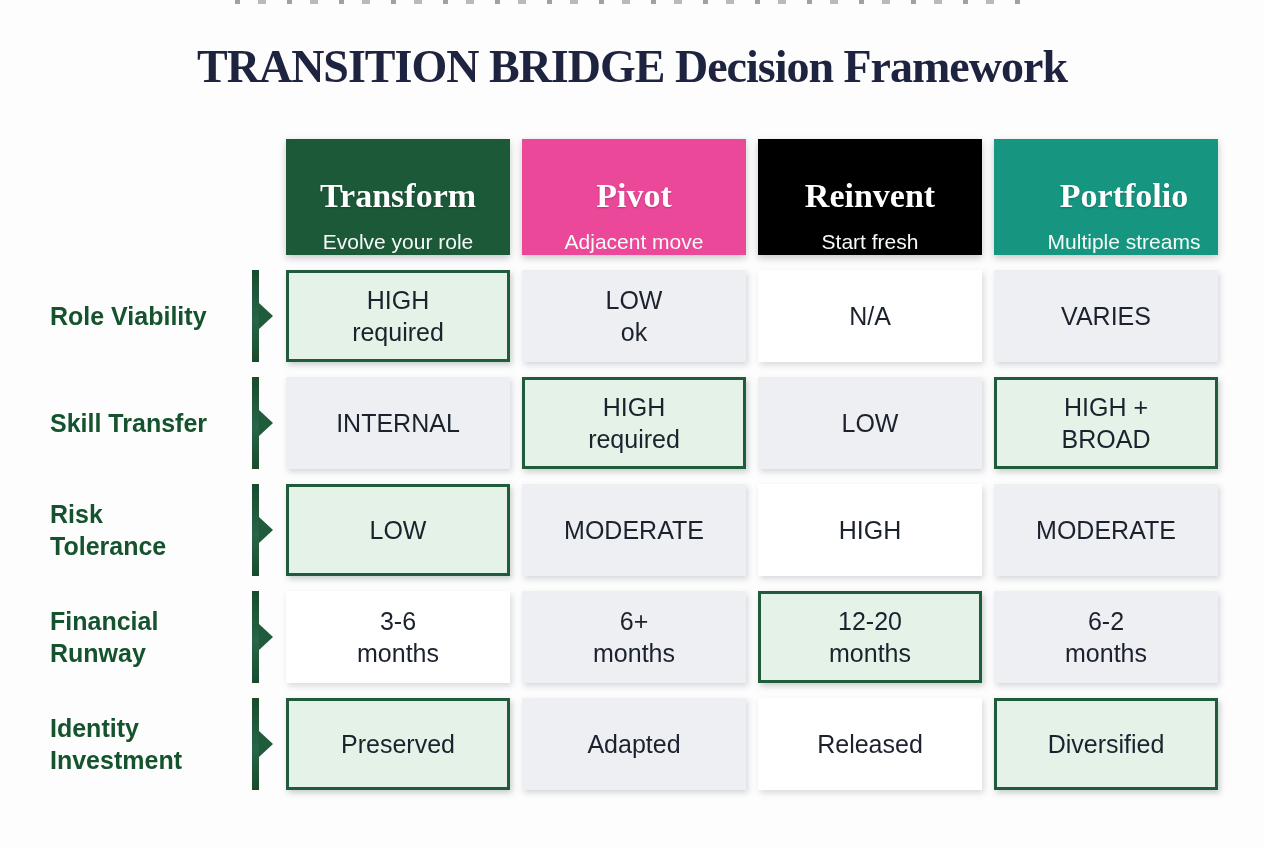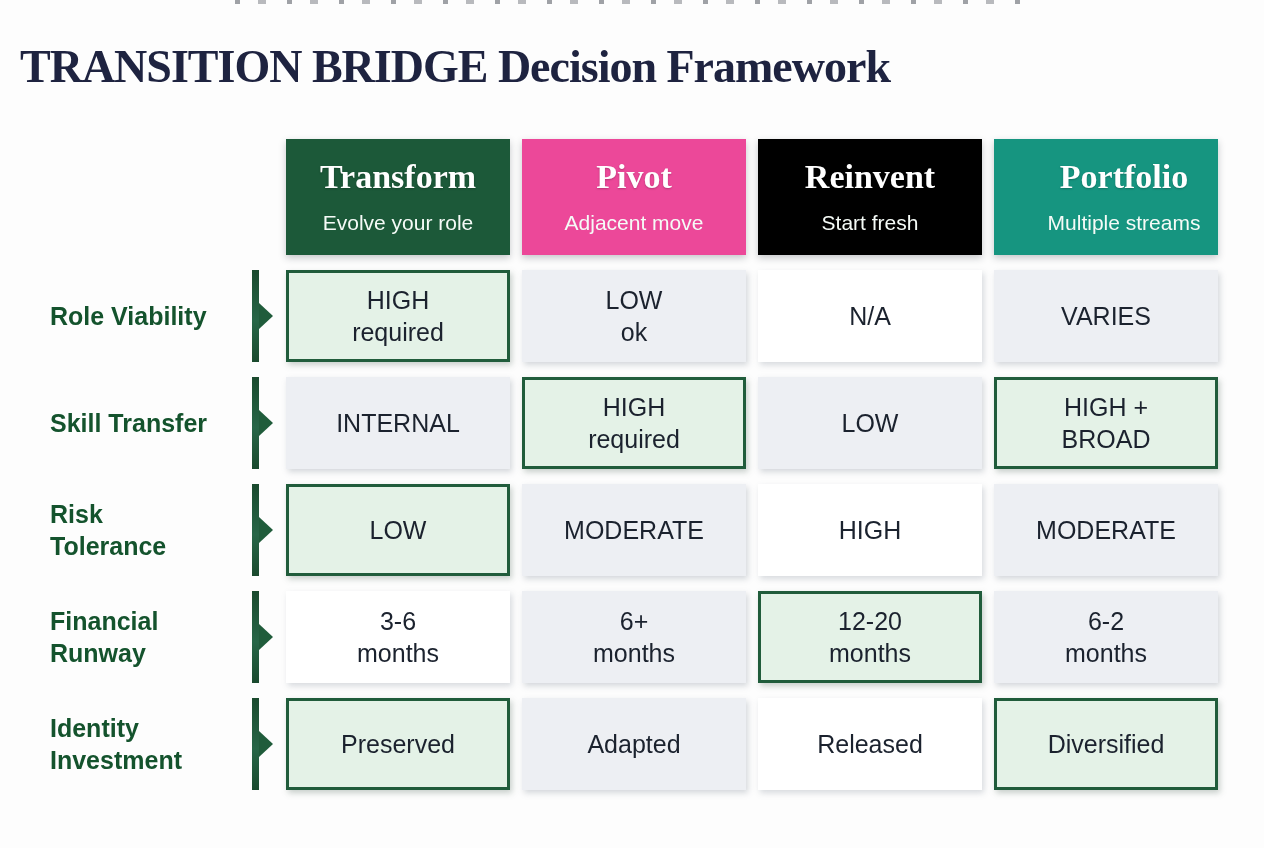--- a/index.html
+++ b/index.html
@@ -20,6 +20,7 @@
   }
   .title{
     margin:40px 20px 0 20px;
+    text-align:center;
     font-family:"Liberation Serif","DejaVu Serif",serif;
     font-weight:700;
     font-size:46px;

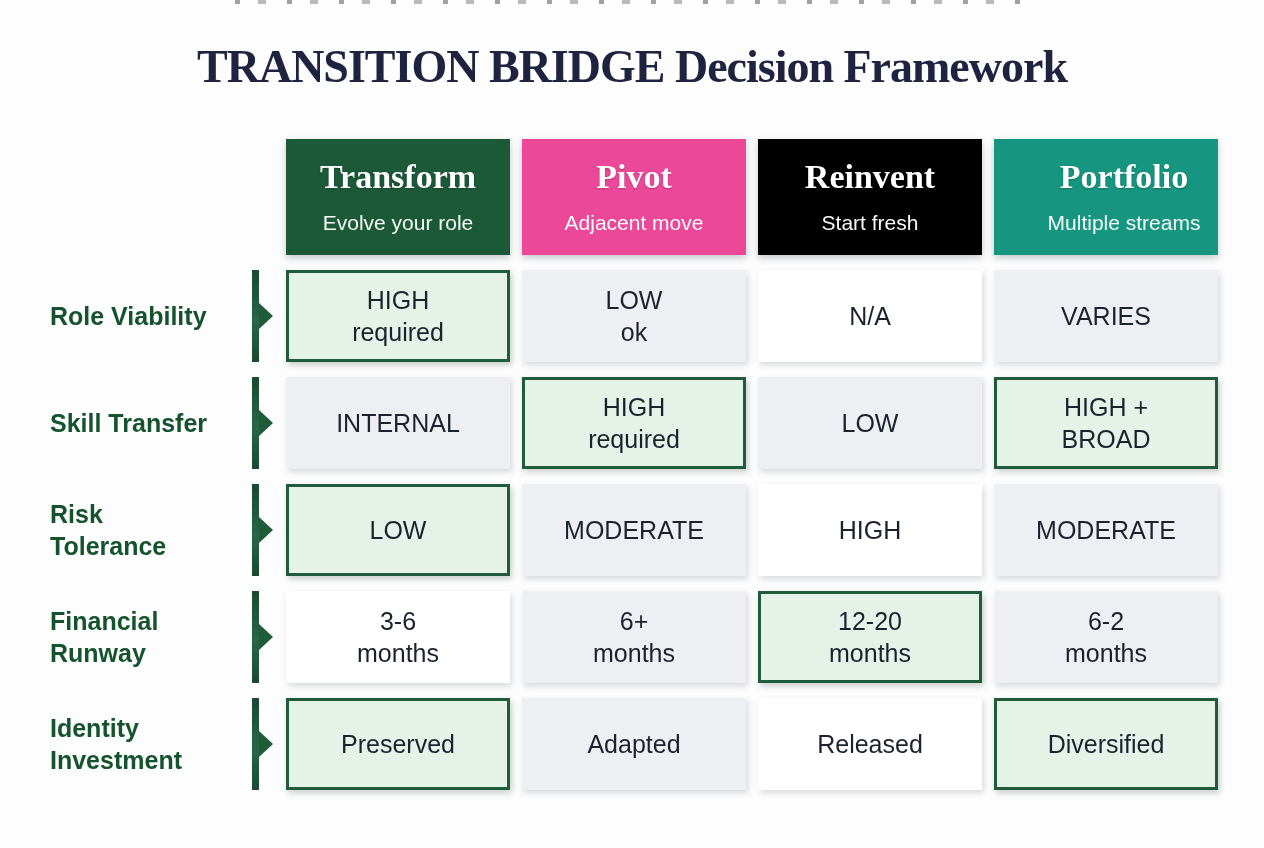--- a/index.html
+++ b/index.html
@@ -38,7 +38,7 @@
   }
   .spacer{}
   .col-header{
-    display:flex;flex-direction:column;align-items:center;justify-content:center;
+    display:flex;flex-direction:column;align-items:center;justify-content:flex-end;
     color:#ffffff;
     box-shadow:0 3px 7px rgba(30,40,50,.25);
   }

